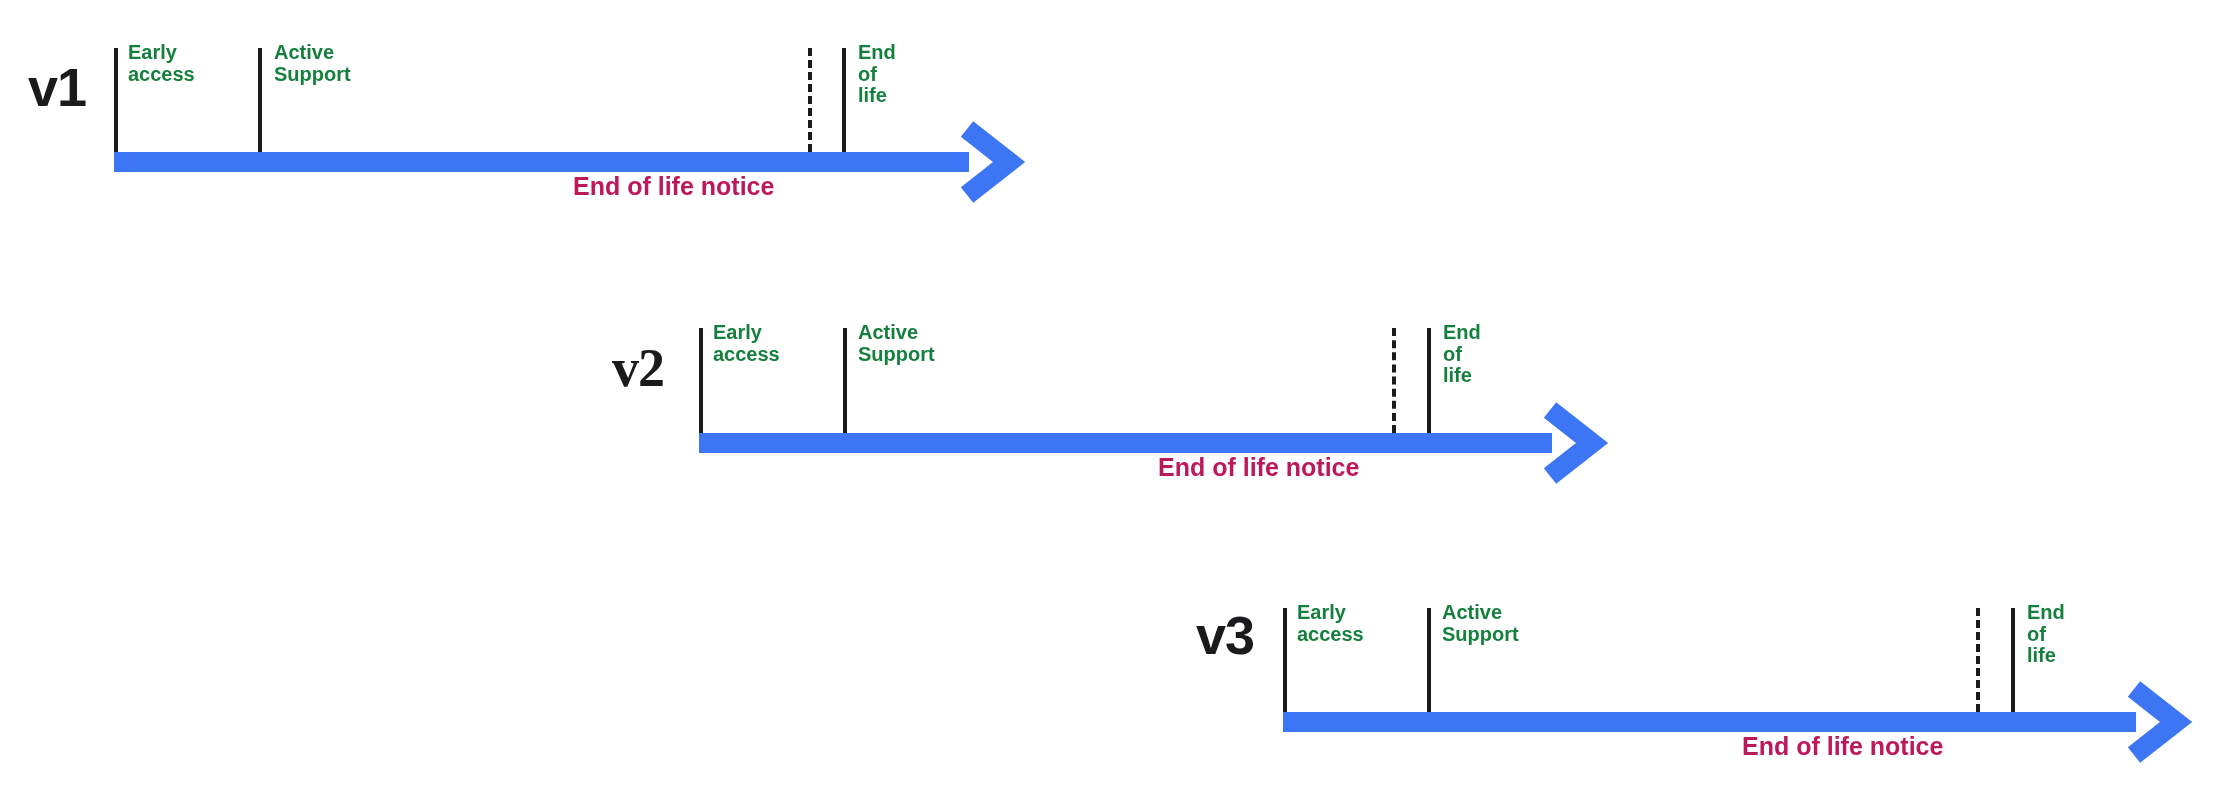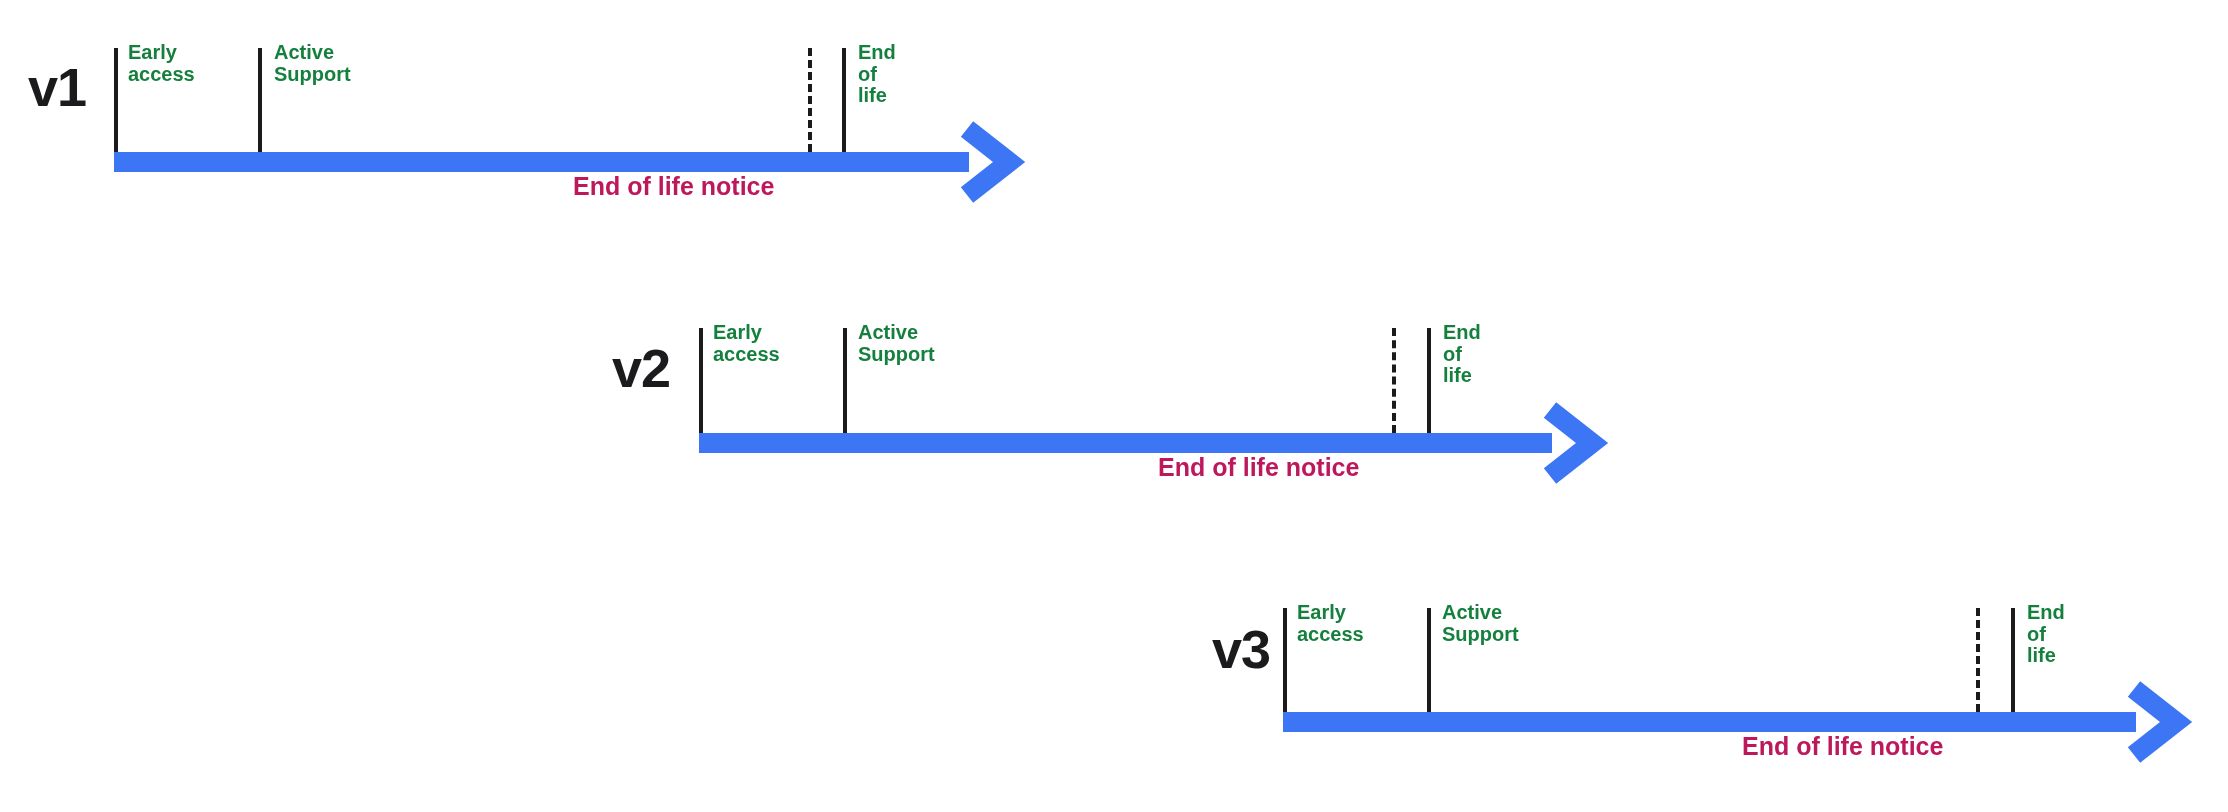--- a/index.html
+++ b/index.html
@@ -103,7 +103,7 @@
       <div class="notice-label" style="left: 573px; top: 174px;">End of life notice</div>
     </div>
     <div class="timeline-row">
-      <div class="version-label" style="left: 612px; top: 341px;">v2</div>
+      <div class="version-label" style="left: 612px; top: 341px; font-family: Liberation Serif, serif;">v2</div>
       <div class="phase-divider" style="left: 699px; top: 328px; height: 105px;"></div>
       <div class="phase-divider" style="left: 843px; top: 328px; height: 105px;"></div>
       <div class="phase-divider dashed" style="left: 1392px; top: 328px; height: 105px;"></div>

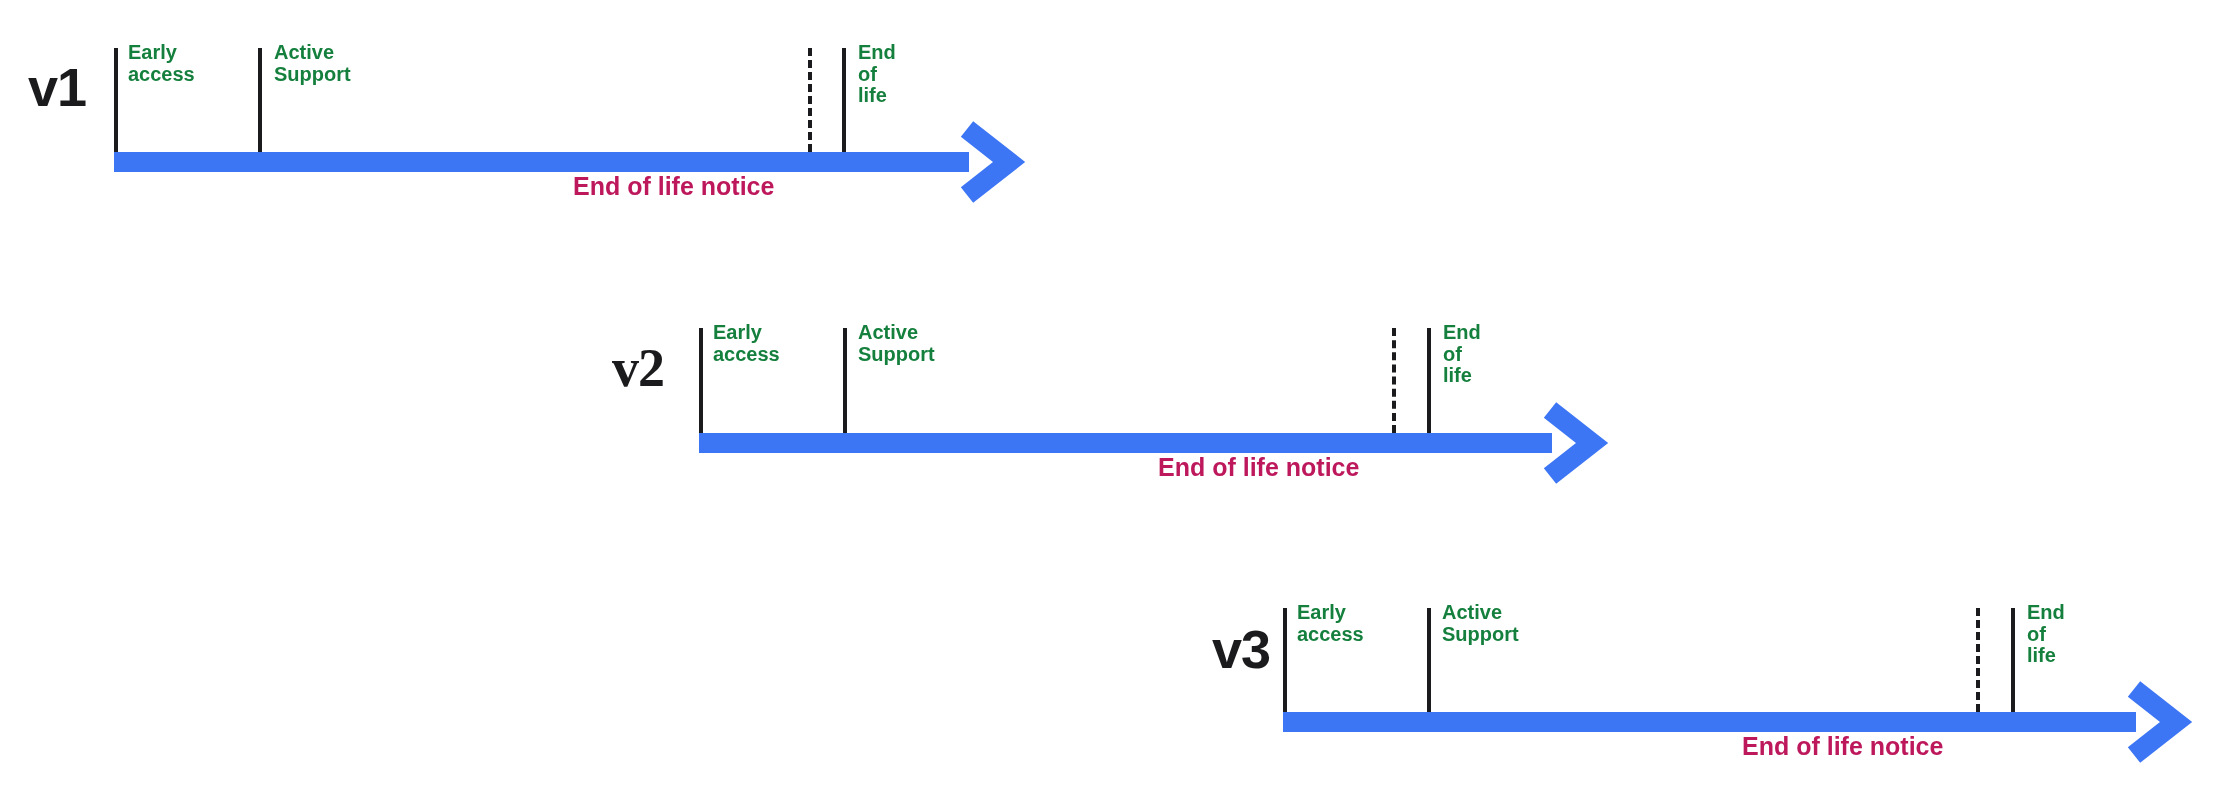--- a/index.html
+++ b/index.html
@@ -119,7 +119,7 @@
       <div class="notice-label" style="left: 1158px; top: 455px;">End of life notice</div>
     </div>
     <div class="timeline-row">
-      <div class="version-label" style="left: 1196px; top: 622px; margin-left: 16px;">v3</div>
+      <div class="version-label" style="left: 1196px; top: 608px;">v3</div>
       <div class="phase-divider" style="left: 1283px; top: 608px; height: 104px;"></div>
       <div class="phase-divider" style="left: 1427px; top: 608px; height: 104px;"></div>
       <div class="phase-divider dashed" style="left: 1976px; top: 608px; height: 104px;"></div>

